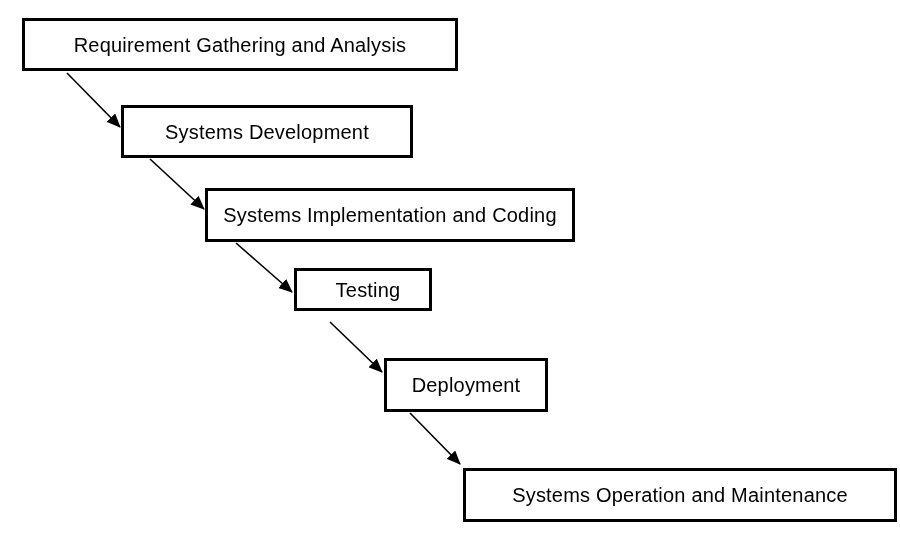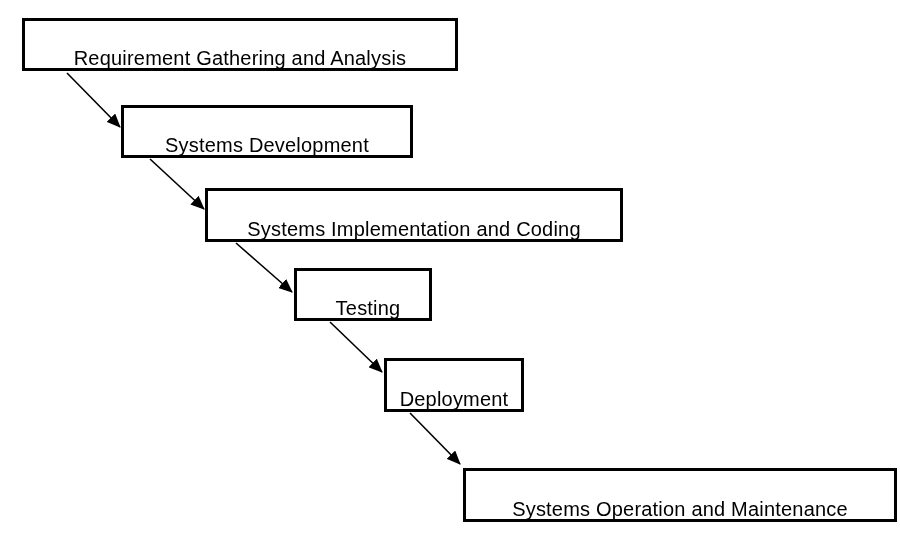--- a/index.html
+++ b/index.html
@@ -29,7 +29,7 @@
     background: #ffffff;
     border: 3px solid #000000;
     display: flex;
-    align-items: flex-end;
+    align-items: center;
     justify-content: center;
   }
   .step-label {

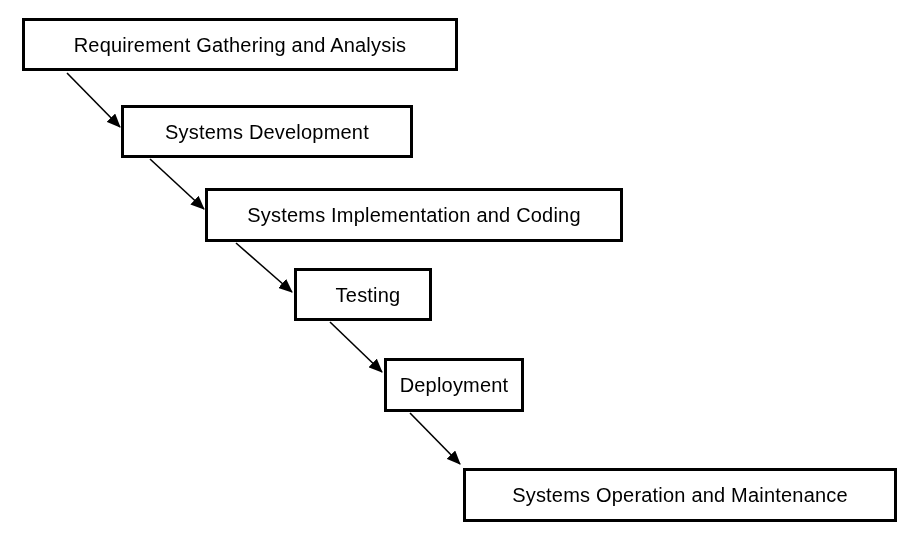--- a/index.html
+++ b/index.html
@@ -42,7 +42,7 @@
   
   .box-1 { left: 22px;  top: 18px;  width: 436px; height: 53px; }
   .box-2 { left: 121px; top: 105px; width: 292px; height: 53px; }
-  .box-3 { left: 205px; top: 188px; width: 418px; height: 54px; }
+  .box-3 { left: 205px; top: 188px; width: 370px; height: 54px; }
   .box-4 { left: 294px; top: 268px; width: 138px; height: 53px; padding-left: 10px; }
   .box-5 { left: 384px; top: 358px; width: 140px; height: 54px; }
   .box-6 { left: 463px; top: 468px; width: 434px; height: 54px; }

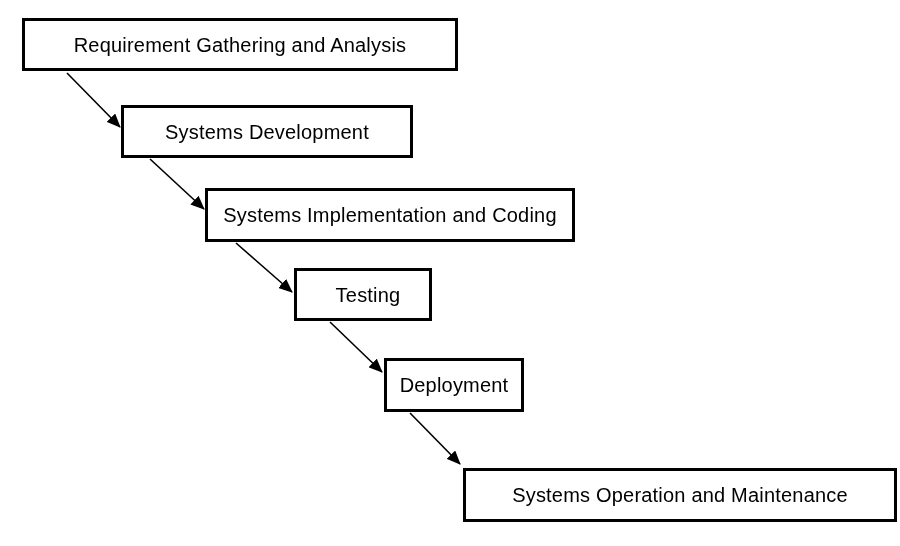--- a/index.html
+++ b/index.html
@@ -43,7 +43,7 @@
   .box-1 { left: 22px;  top: 18px;  width: 436px; height: 53px; }
   .box-2 { left: 121px; top: 105px; width: 292px; height: 53px; }
   .box-3 { left: 205px; top: 188px; width: 370px; height: 54px; }
-  .box-4 { left: 294px; top: 268px; width: 138px; height: 53px; padding-left: 10px; }
+  .box-4 { left: 294px; top: 268px; width: 138px; height: 43px; padding-left: 10px; }
   .box-5 { left: 384px; top: 358px; width: 140px; height: 54px; }
   .box-6 { left: 463px; top: 468px; width: 434px; height: 54px; }
 </style>

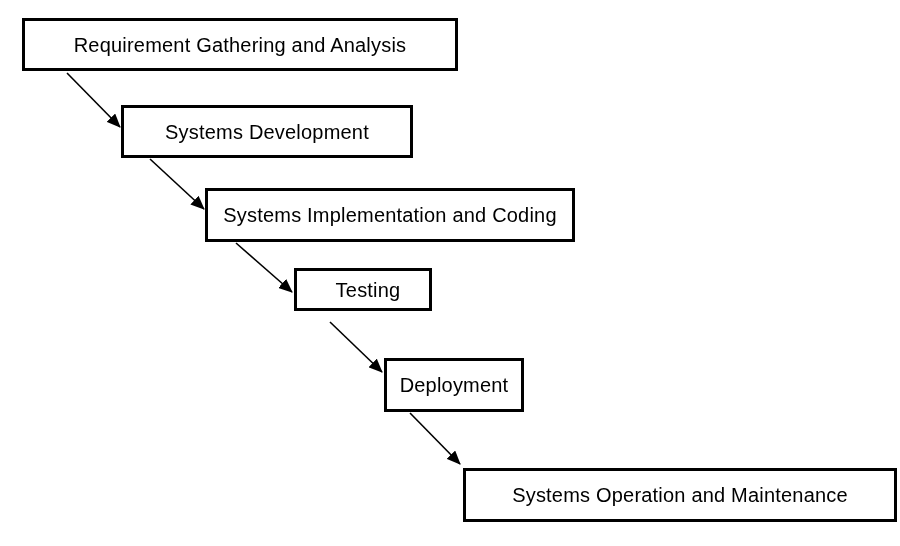--- a/index.html
+++ b/index.html
@@ -44,7 +44,7 @@
   .box-2 { left: 121px; top: 105px; width: 292px; height: 53px; }
   .box-3 { left: 205px; top: 188px; width: 370px; height: 54px; }
   .box-4 { left: 294px; top: 268px; width: 138px; height: 43px; padding-left: 10px; }
-  .box-5 { left: 384px; top: 358px; width: 140px; height: 54px; }
+  .box-5 { left: 384px; top: 358px; width: 164px; height: 54px; }
   .box-6 { left: 463px; top: 468px; width: 434px; height: 54px; }
 </style>
 </head>

